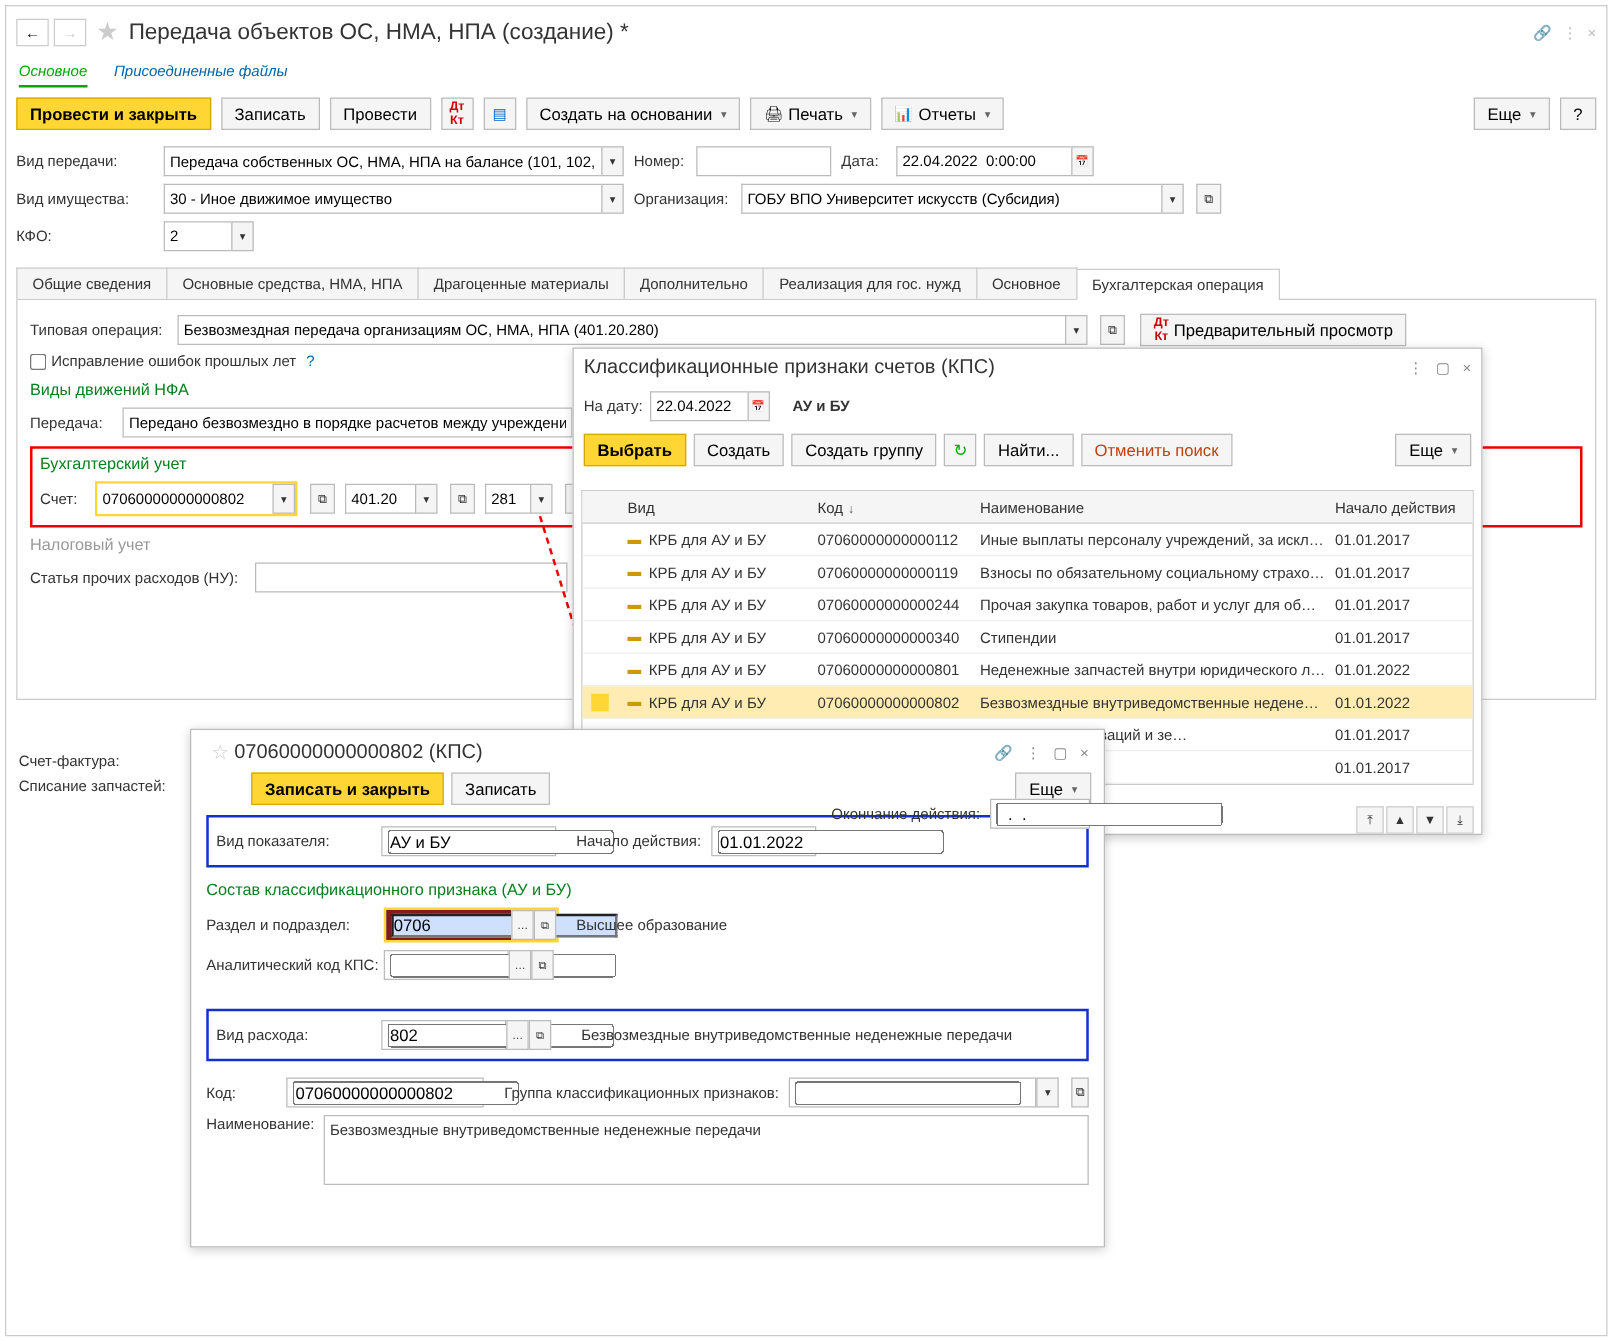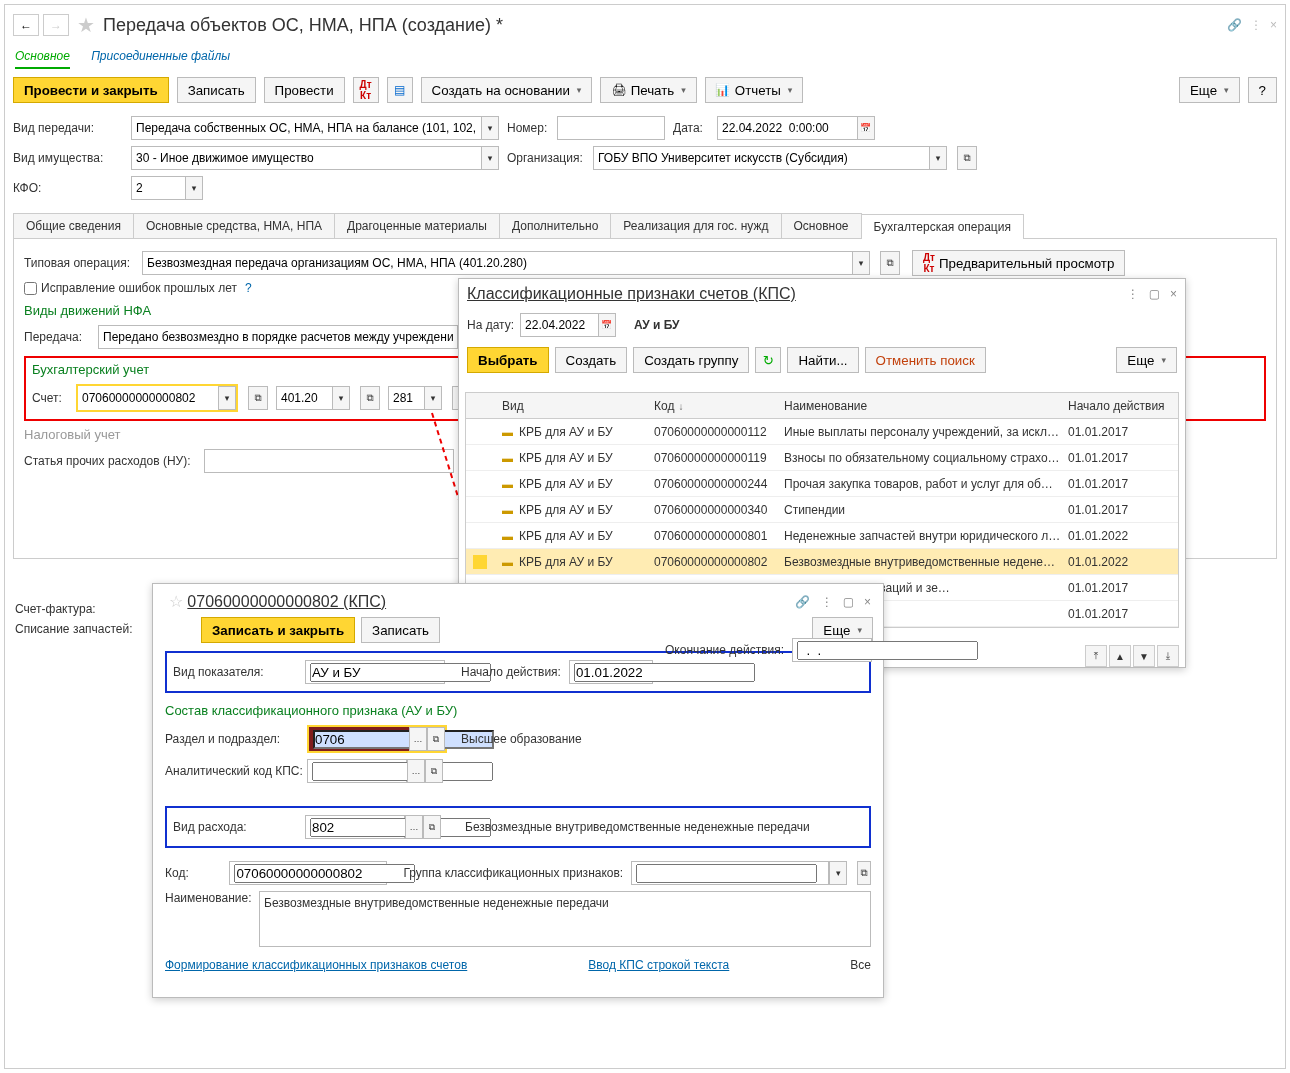--- a/index.html
+++ b/index.html
@@ -62,7 +62,7 @@
 
 .modal { position: absolute; background: #fff; border: 1px solid #bbb; box-shadow: 0 2px 8px rgba(0,0,0,.2); }
 .modal-header { display: flex; align-items: center; padding: 6px 8px; }
-.modal-title { font-size: 16px; text-decoration: underline; }
+.modal-title { font-size: 16px; }
 .modal-ctrl { margin-left: auto; display: flex; gap: 10px; color: #888; align-items: center; }
 .modal-ctrl span { cursor: pointer; }
 

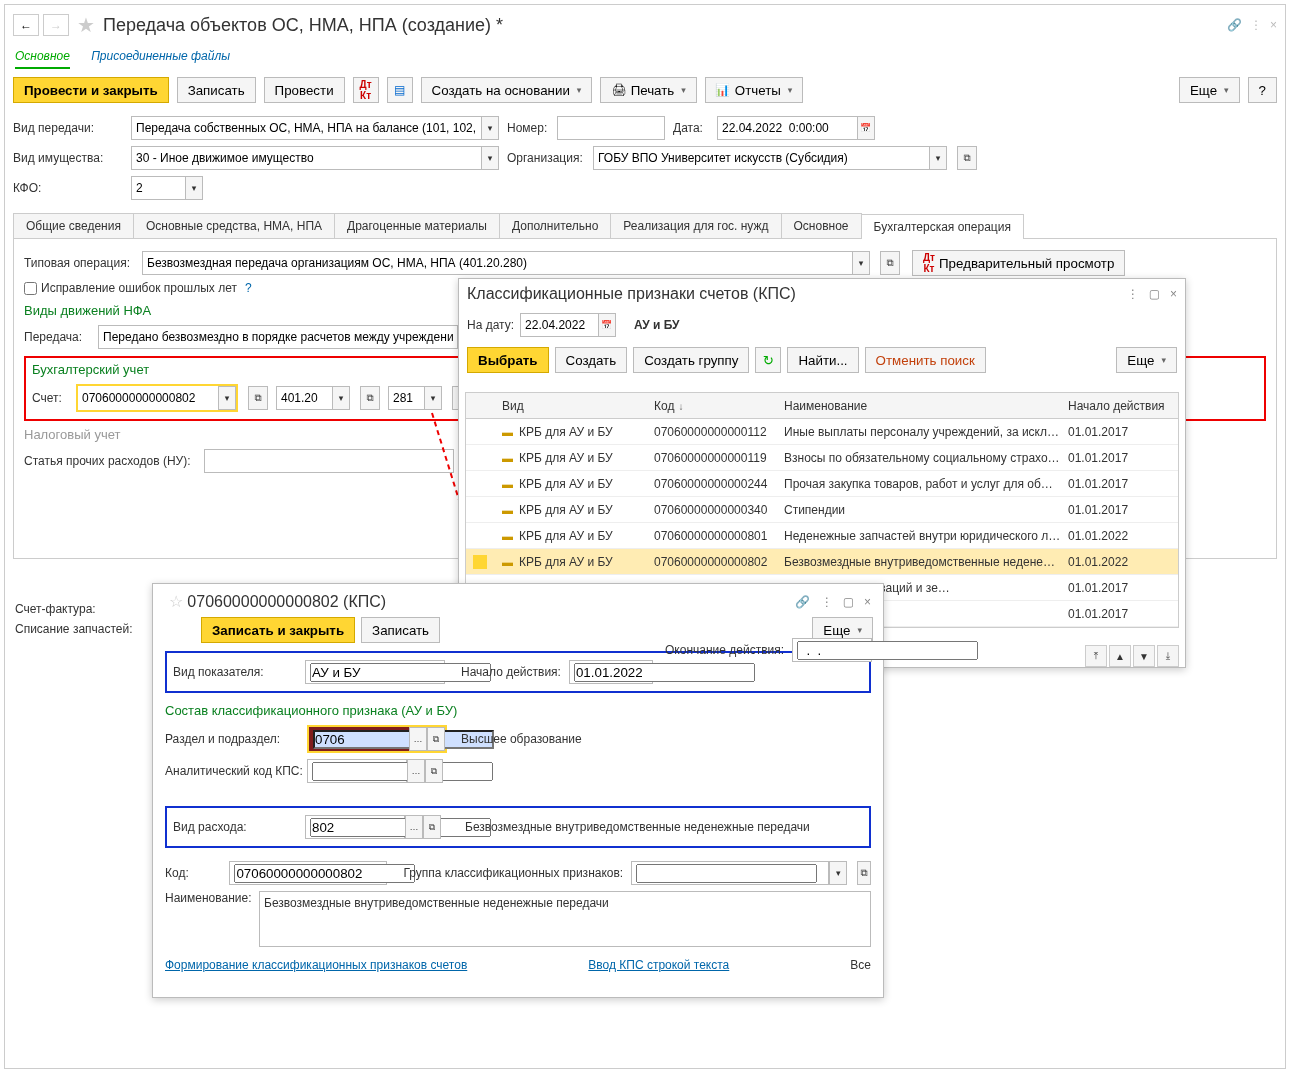--- a/index.html
+++ b/index.html
@@ -487,11 +487,6 @@
       <label style="width:86px">Наименование:</label>
       <div class="memo">Безвозмездные внутриведомственные неденежные передачи</div>
     </div>
-    <div class="item-footer">
-      <span class="link-a">Формирование классификационных признаков счетов</span>
-      <span class="link-a">Ввод КПС строкой текста</span>
-      <span class="link-a" style="text-decoration:none;color:#333">Все</span>
-    </div>
   </div>
 </div>
 

